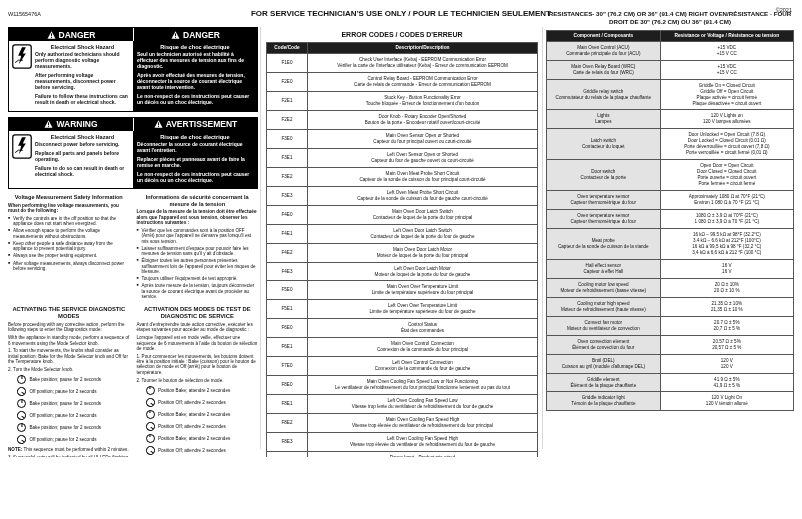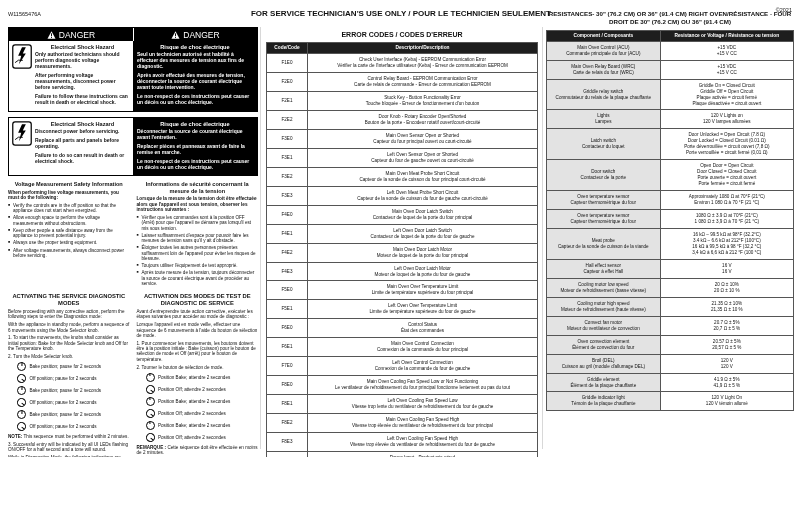--- a/index.html
+++ b/index.html
@@ -16,7 +16,7 @@
   
   .safety-box{border:1.4px solid #000;margin-bottom:5px;}
   .sb-heads{display:grid;grid-template-columns:1fr 1fr;}
-  .sb-head{background:#000;color:#fff;text-align:center;font-weight:normal;font-size:8.5px;padding:1.5px 0;display:flex;align-items:center;justify-content:center;gap:3px;}
+  .sb-head{background:#000;color:#fff;text-align:center;font-weight:bold;font-size:8.5px;padding:1.5px 0;display:flex;align-items:center;justify-content:center;gap:3px;}
   .sb-head + .sb-head{border-left:1px solid #fff;}
   .sb-body{display:grid;grid-template-columns:1fr 1fr;}
   .sb-en{padding:3px 3px 1px 3px;display:flex;gap:3px;}

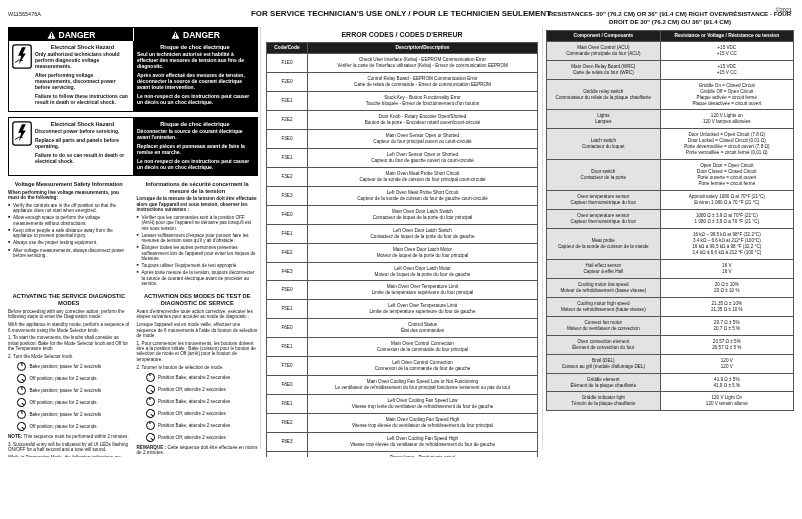--- a/index.html
+++ b/index.html
@@ -114,6 +114,24 @@
     </div>
 
     <div class="safety-box">
+      <div class="sb-heads">
+        <div class="sb-head">
+          <svg viewBox="0 0 12 11" width="9" height="8">
+              <polygon points="6,0.5 11.5,10.5 0.5,10.5" fill="#fff"></polygon>
+              <rect x="5.35" y="3.2" width="1.3" height="4" fill="#000"></rect>
+              <rect x="5.35" y="8.2" width="1.3" height="1.3" fill="#000"></rect>
+            </svg>
+          <span>WARNING</span>
+        </div>
+        <div class="sb-head">
+          <svg viewBox="0 0 12 11" width="9" height="8">
+              <polygon points="6,0.5 11.5,10.5 0.5,10.5" fill="#fff"></polygon>
+              <rect x="5.35" y="3.2" width="1.3" height="4" fill="#000"></rect>
+              <rect x="5.35" y="8.2" width="1.3" height="1.3" fill="#000"></rect>
+            </svg>
+          <span>AVERTISSEMENT</span>
+        </div>
+      </div>
       <div class="sb-body">
         <div class="sb-en">
           <span class="shock-icon">

